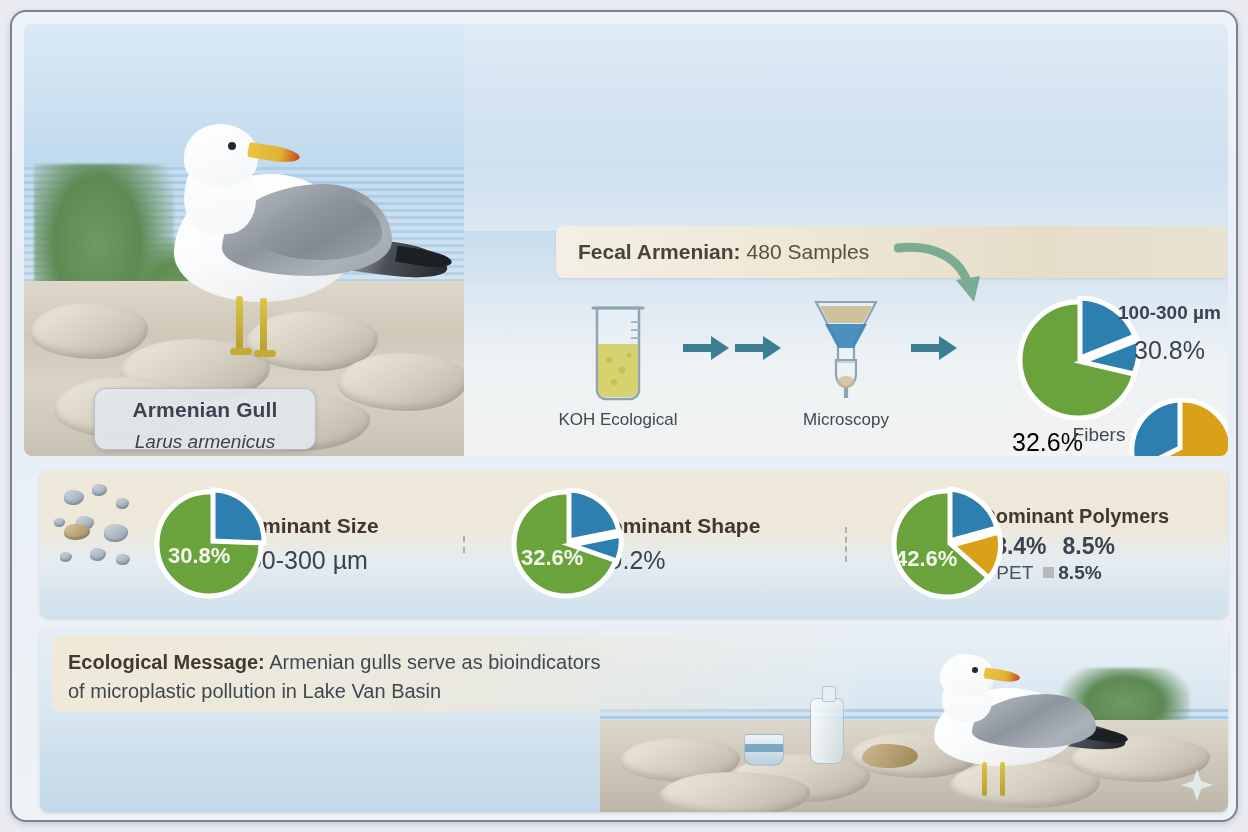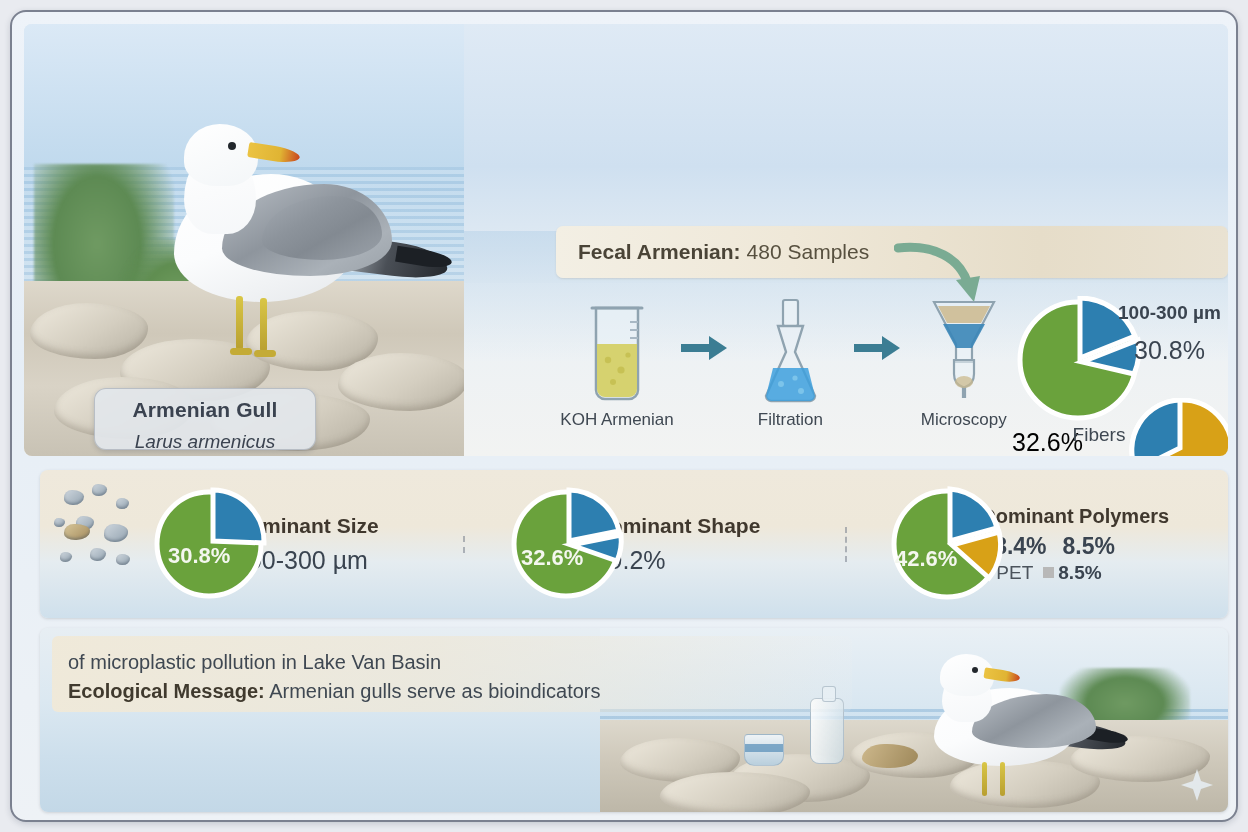--- a/index.html
+++ b/index.html
@@ -235,7 +235,7 @@
             <path d="M50 22 h8 M50 30 h8 M50 38 h8" stroke="#a8b8c4" stroke-width="2"></path>
           </svg>
         </div>
-        <div class="cap">KOH Armenian</div>
+        <div class="cap">KOH Ecological</div>
       </div>
 
       <div class="arrow-h">

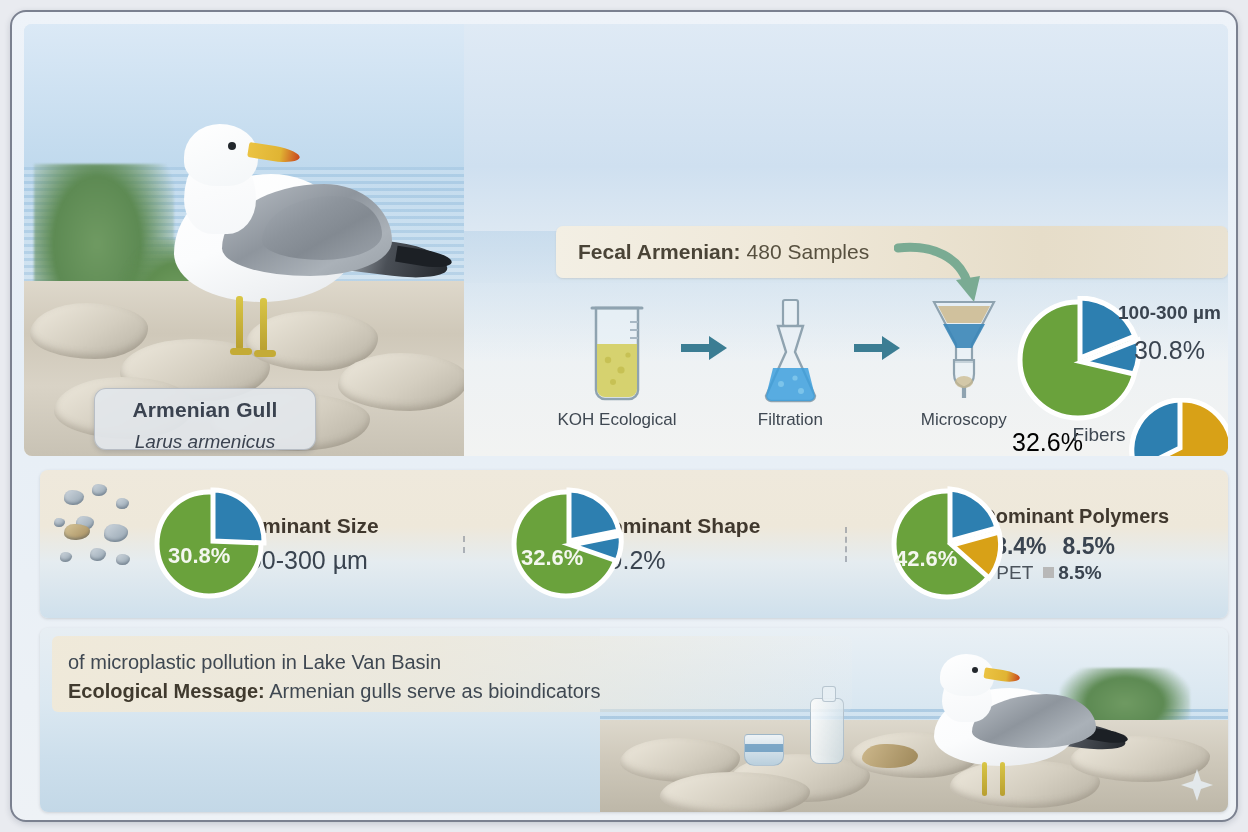--- a/index.html
+++ b/index.html
@@ -244,19 +244,6 @@
         </svg>
       </div>
 
-      <div class="step">
-        <div class="art">
-          <svg width="74" height="108" viewBox="0 0 74 108">
-            <rect x="30" y="4" width="15" height="26" rx="2" fill="rgba(235,242,247,.7)" stroke="#8fa3b0" stroke-width="2.2"></rect>
-            <path d="M25 30 h25 l-8 26 l20 44 a6 6 0 0 1 -5 5 h-39 a6 6 0 0 1 -5 -5 l20 -44 z" fill="rgba(233,241,246,.55)" stroke="#8fa3b0" stroke-width="2.4"></path>
-            <path d="M20 72 l-7 28 a6 6 0 0 0 5 5 h39 a6 6 0 0 0 5 -5 l-7 -28 z" fill="#3ea0dd" opacity=".85"></path>
-            <circle cx="28" cy="88" r="3" fill="#7cc4ea"></circle>
-            <circle cx="42" cy="82" r="2.6" fill="#7cc4ea"></circle>
-            <circle cx="48" cy="95" r="3" fill="#7cc4ea"></circle>
-          </svg>
-        </div>
-        <div class="cap">Filtration</div>
-      </div>
 
       <div class="arrow-h">
         <svg width="46" height="26" viewBox="0 0 46 26">

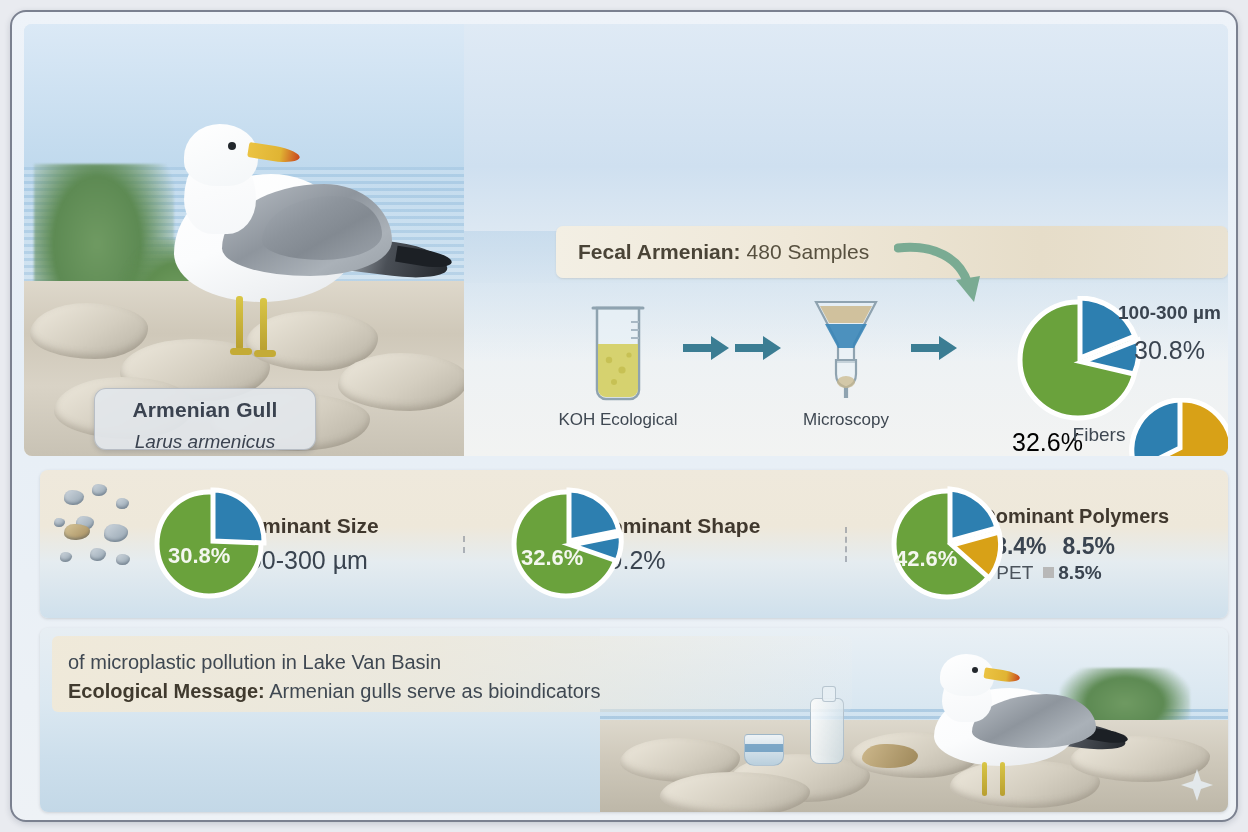--- a/index.html
+++ b/index.html
@@ -405,10 +405,10 @@
     </div>
 
     <div id="msg-strip">
-      <div class="line">of microplastic pollution in Lake Van Basin</div>
       <div class="line">
         <span class="bold">Ecological Message:</span><span> Armenian gulls serve as bioindicators</span>
       </div>
+      <div class="line">of microplastic pollution in Lake Van Basin</div>
     </div>
   </div>
 

